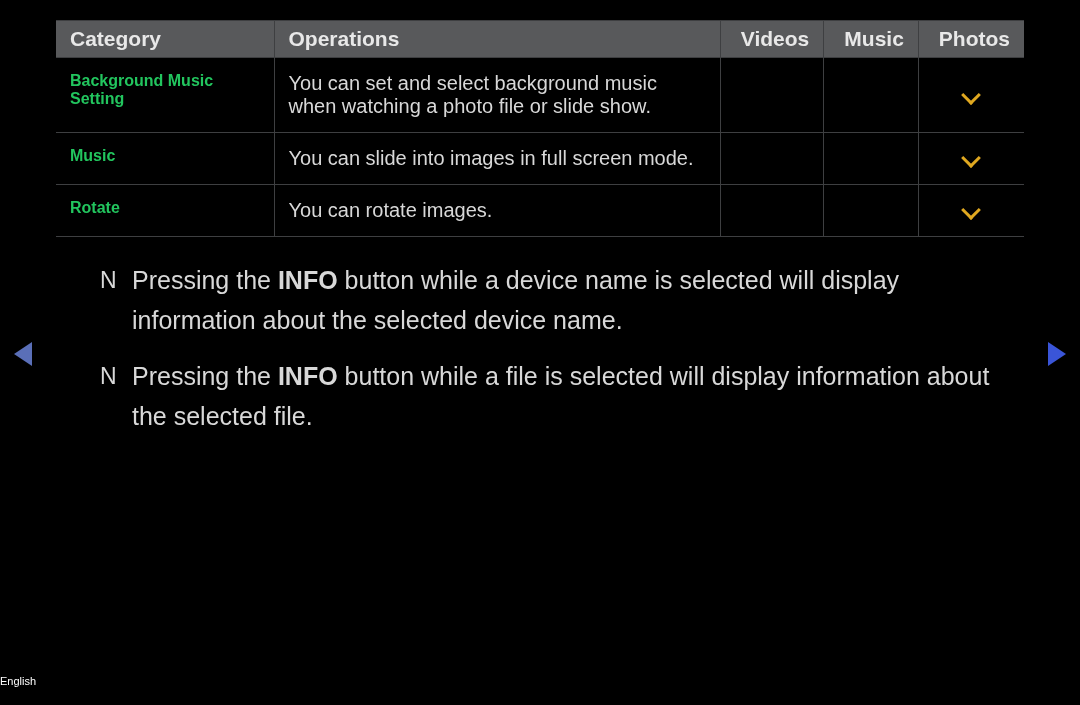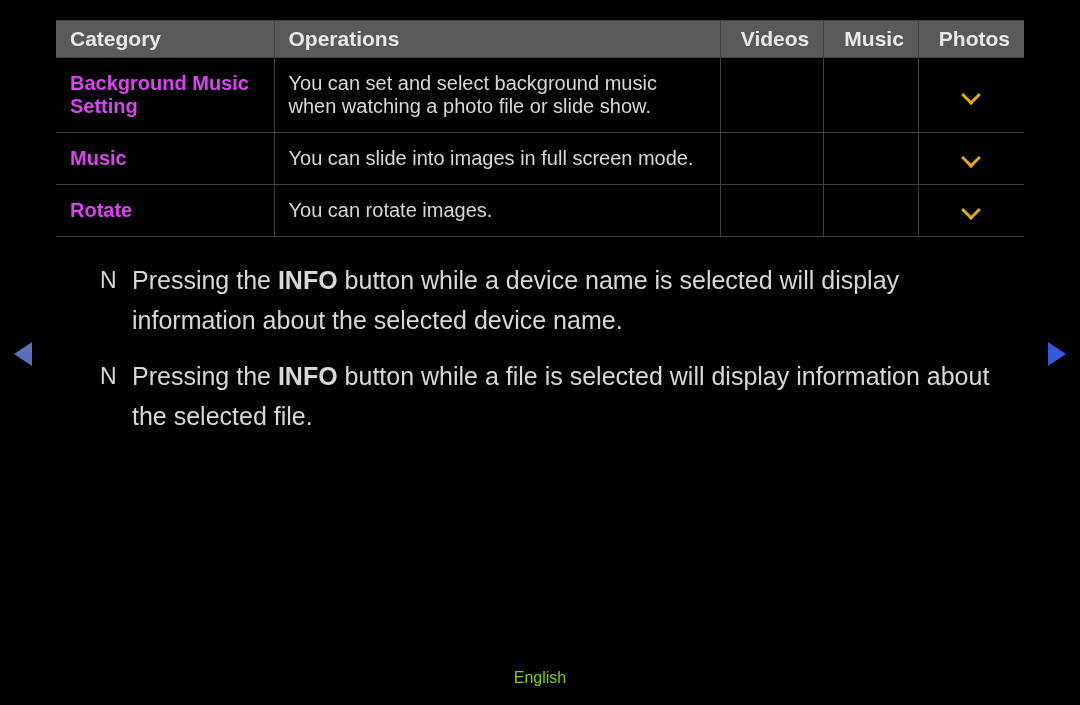--- a/index.html
+++ b/index.html
@@ -48,9 +48,9 @@
     }
     td:last-child { border-right: none; }
     td.cat {
-      color: #d946ef;
+      color: #22c55e;
       font-weight: 600;
-      font-size: 20px;
+      font-size: 16px;
     }
     .col-category { width: 218px; }
     .col-operations { width: auto; }

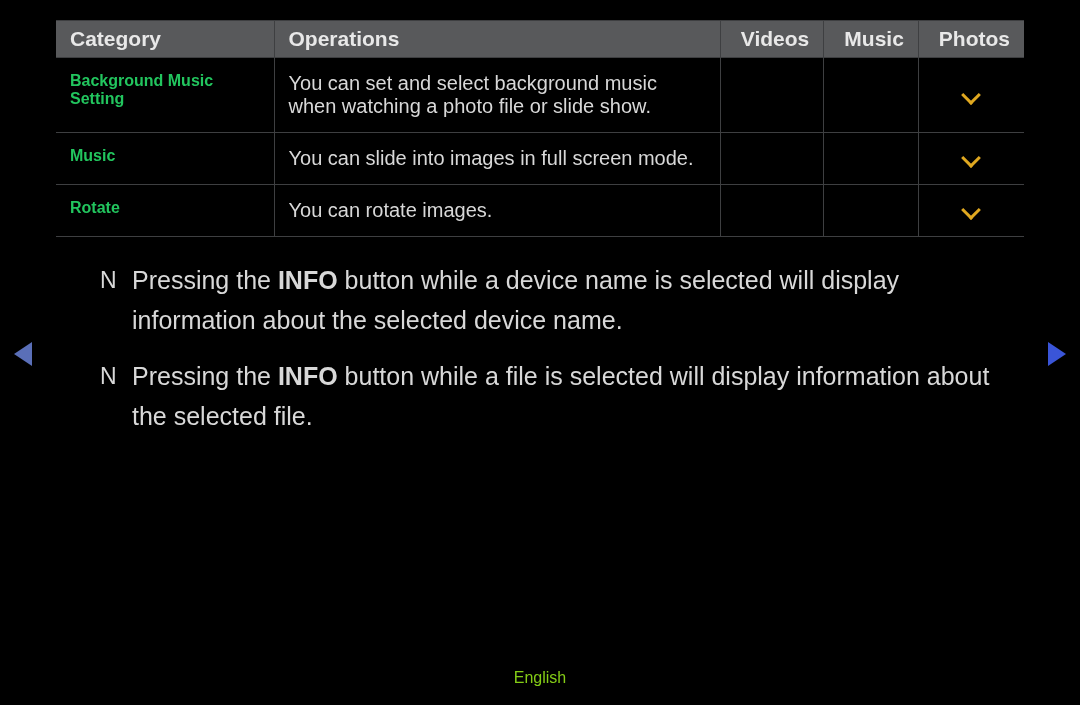--- a/index.html
+++ b/index.html
@@ -110,9 +110,9 @@
       position: absolute;
       bottom: 18px;
       width: 100%;
-      text-align: center;
-      font-size: 16px;
-      color: #84cc16;
+      text-align: left;
+      font-size: 11px;
+      color: #ffffff;
     }
     td.center { text-align: center; vertical-align: middle; }
   </style>

